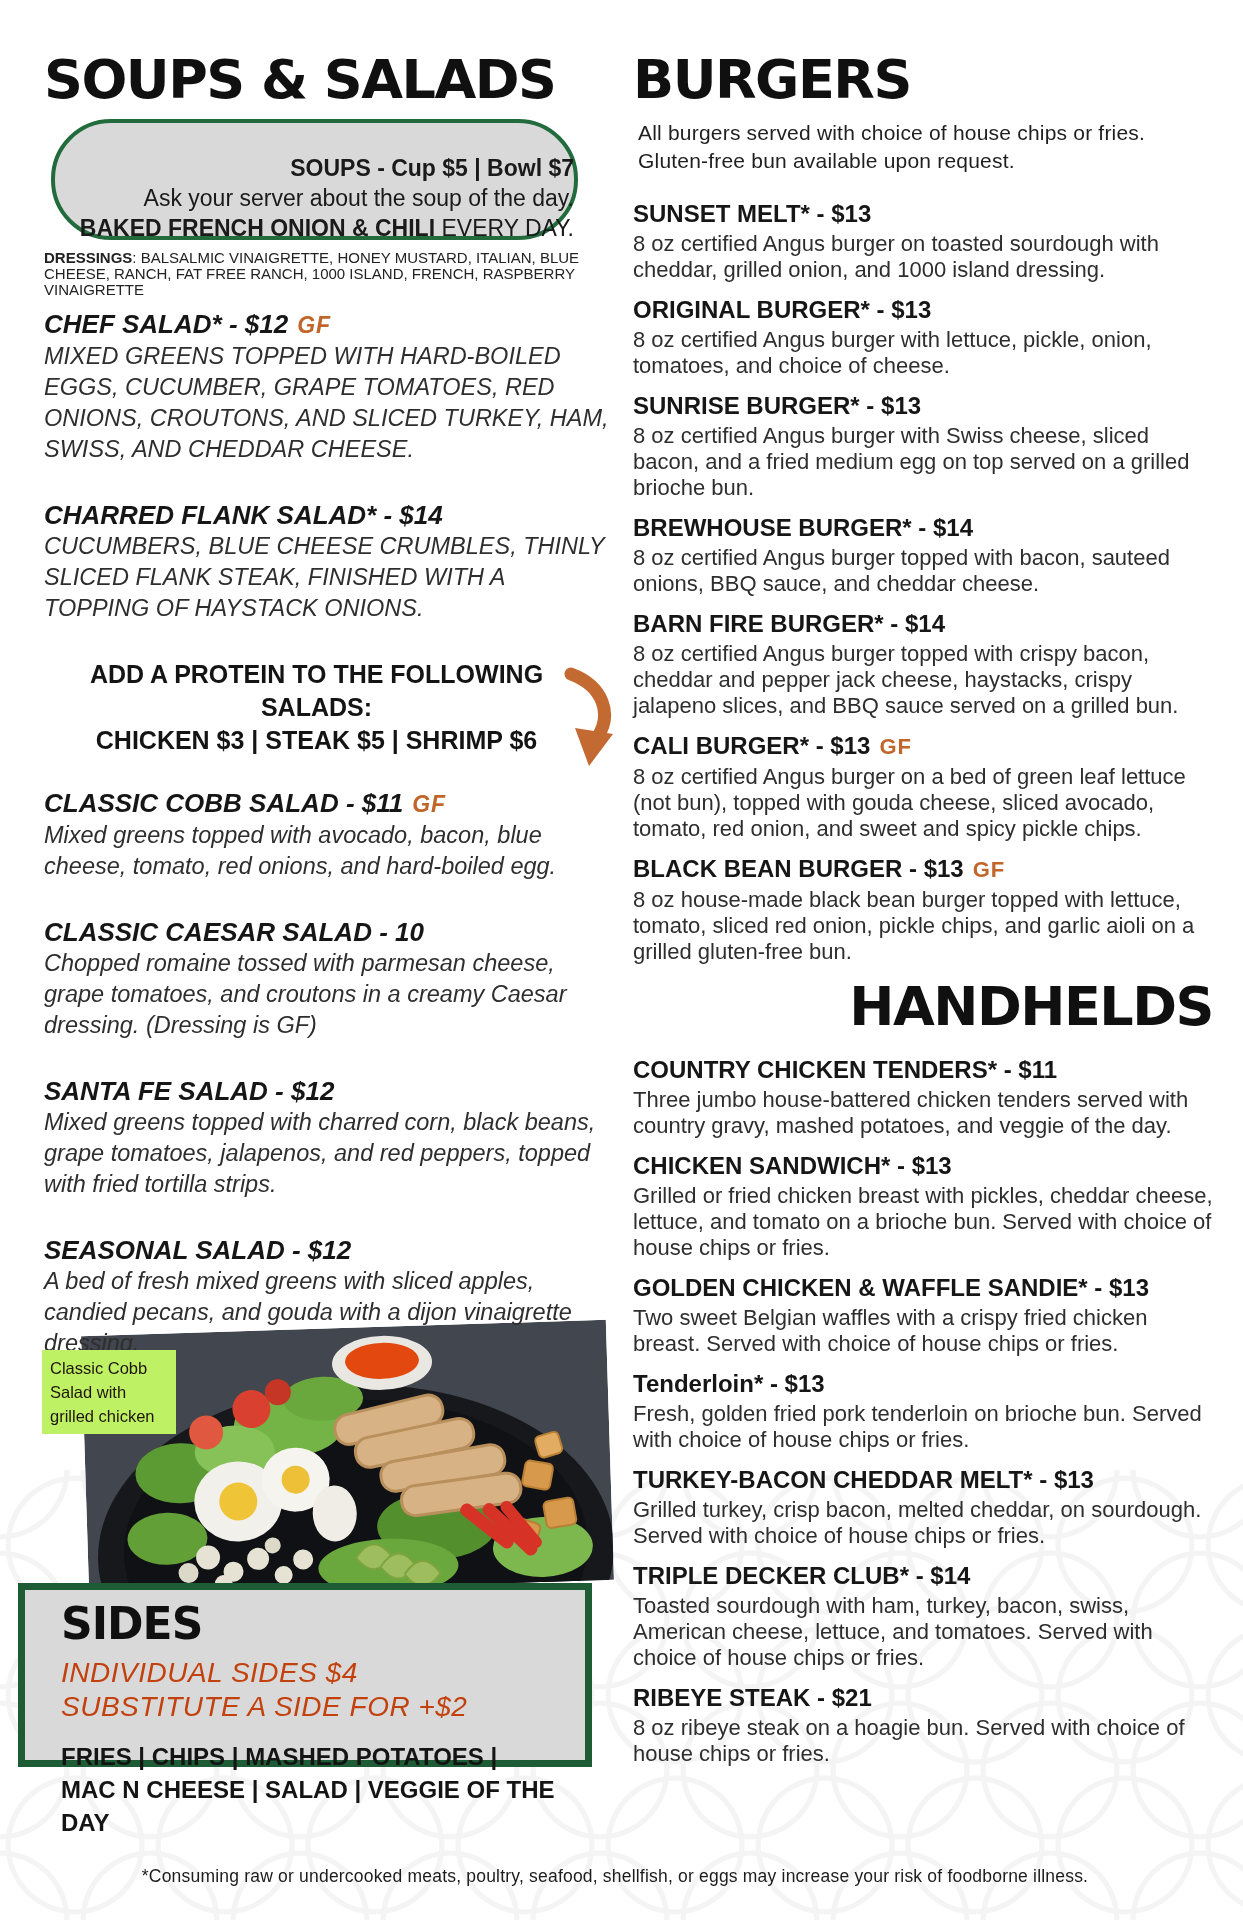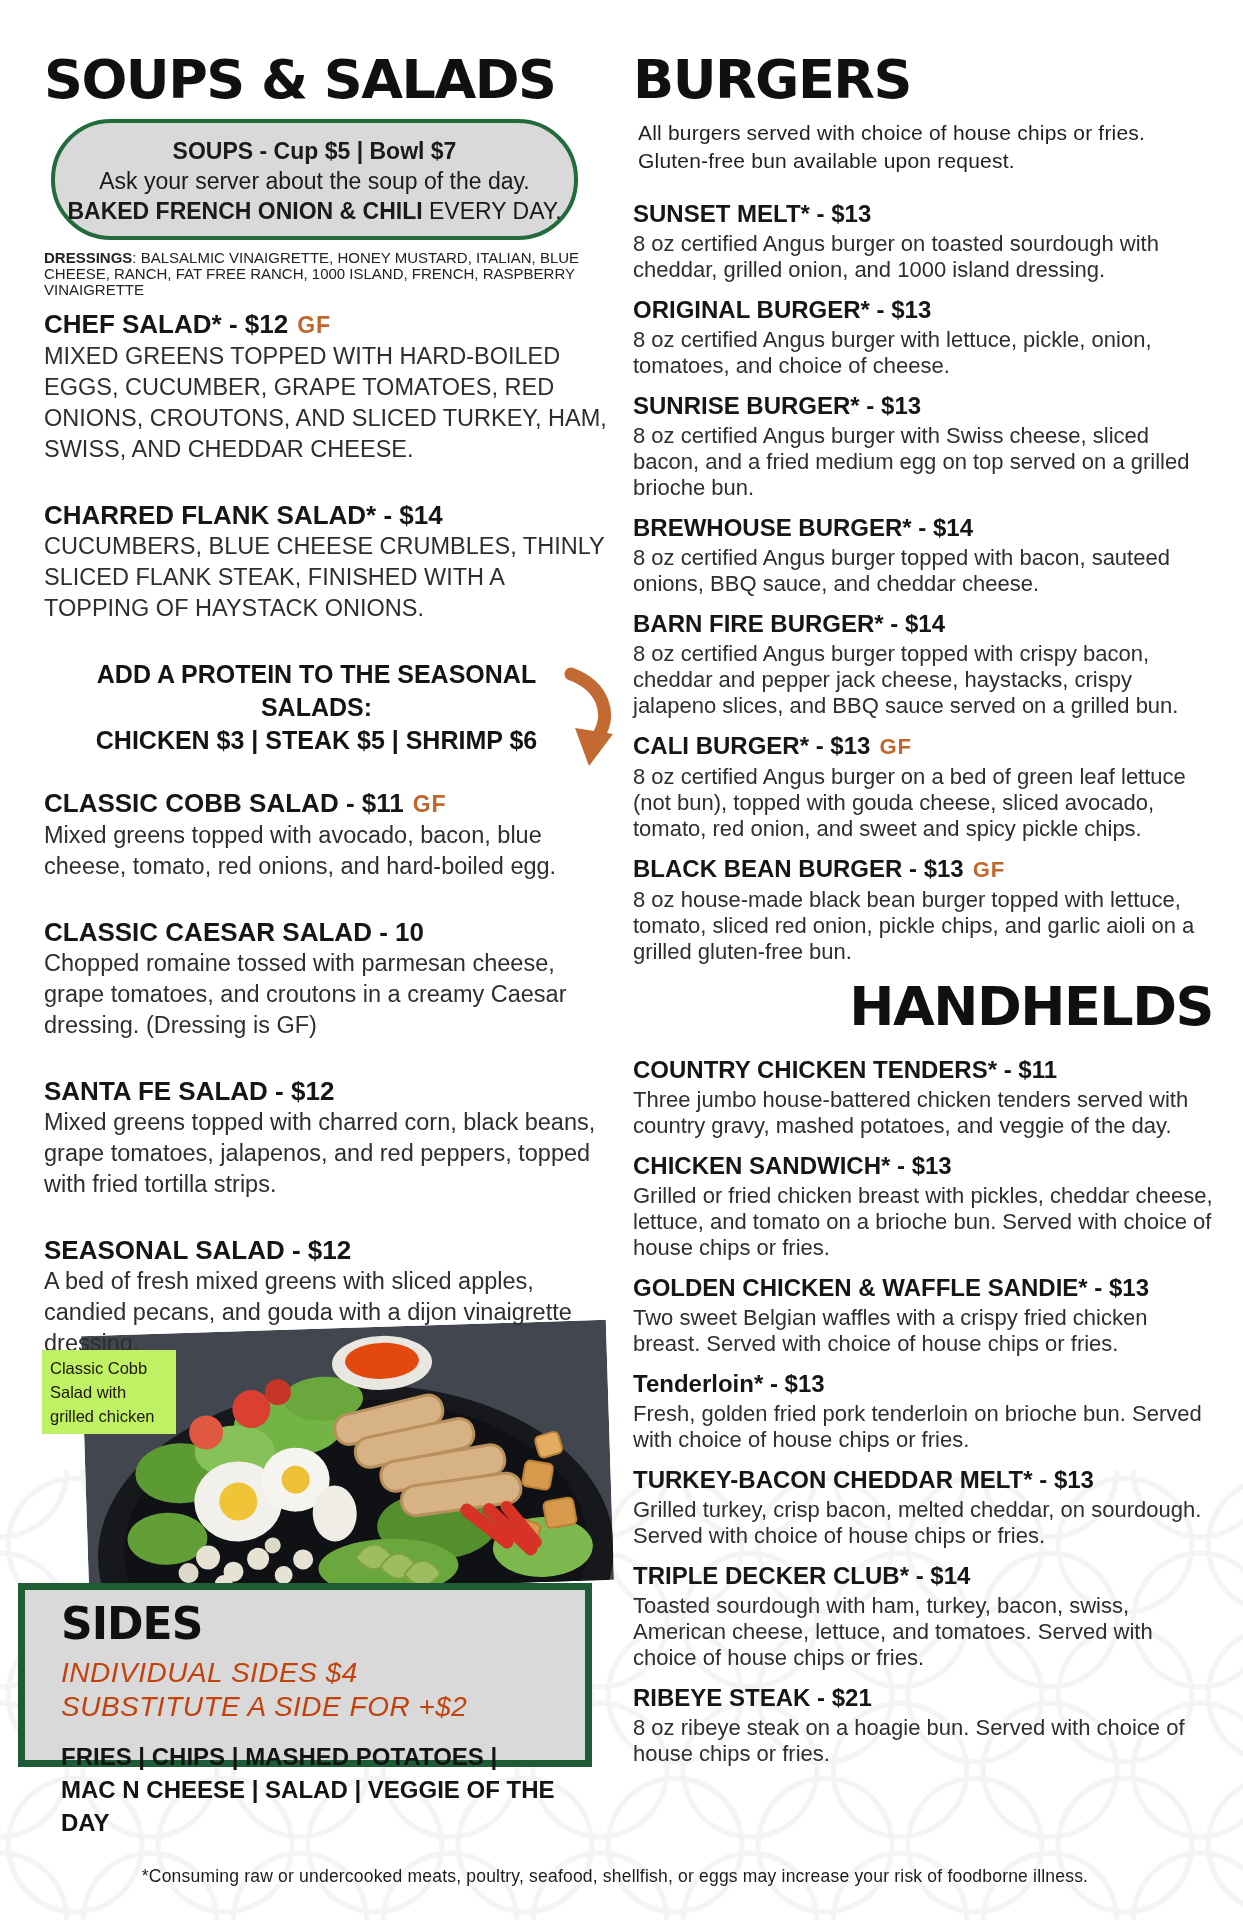--- a/index.html
+++ b/index.html
@@ -17,7 +17,7 @@
              letter-spacing:-1.5px;color:#101010;margin:0 0 10px 0;}
   
   .soup-box{box-sizing:border-box;width:527px;height:121px;margin:4px 0 10px 7px;background:#d9d9d9;
-            border:4px solid #226b3c;border-radius:60px;text-align:center;padding-top:13px;}
+            border:4px solid #226b3c;border-radius:60px;text-align:right;padding-top:30px;}
   .soup-box .ln{font-size:23px;line-height:30px;color:#1a1a1a;}
   .soup-box .b{font-weight:bold;}
   

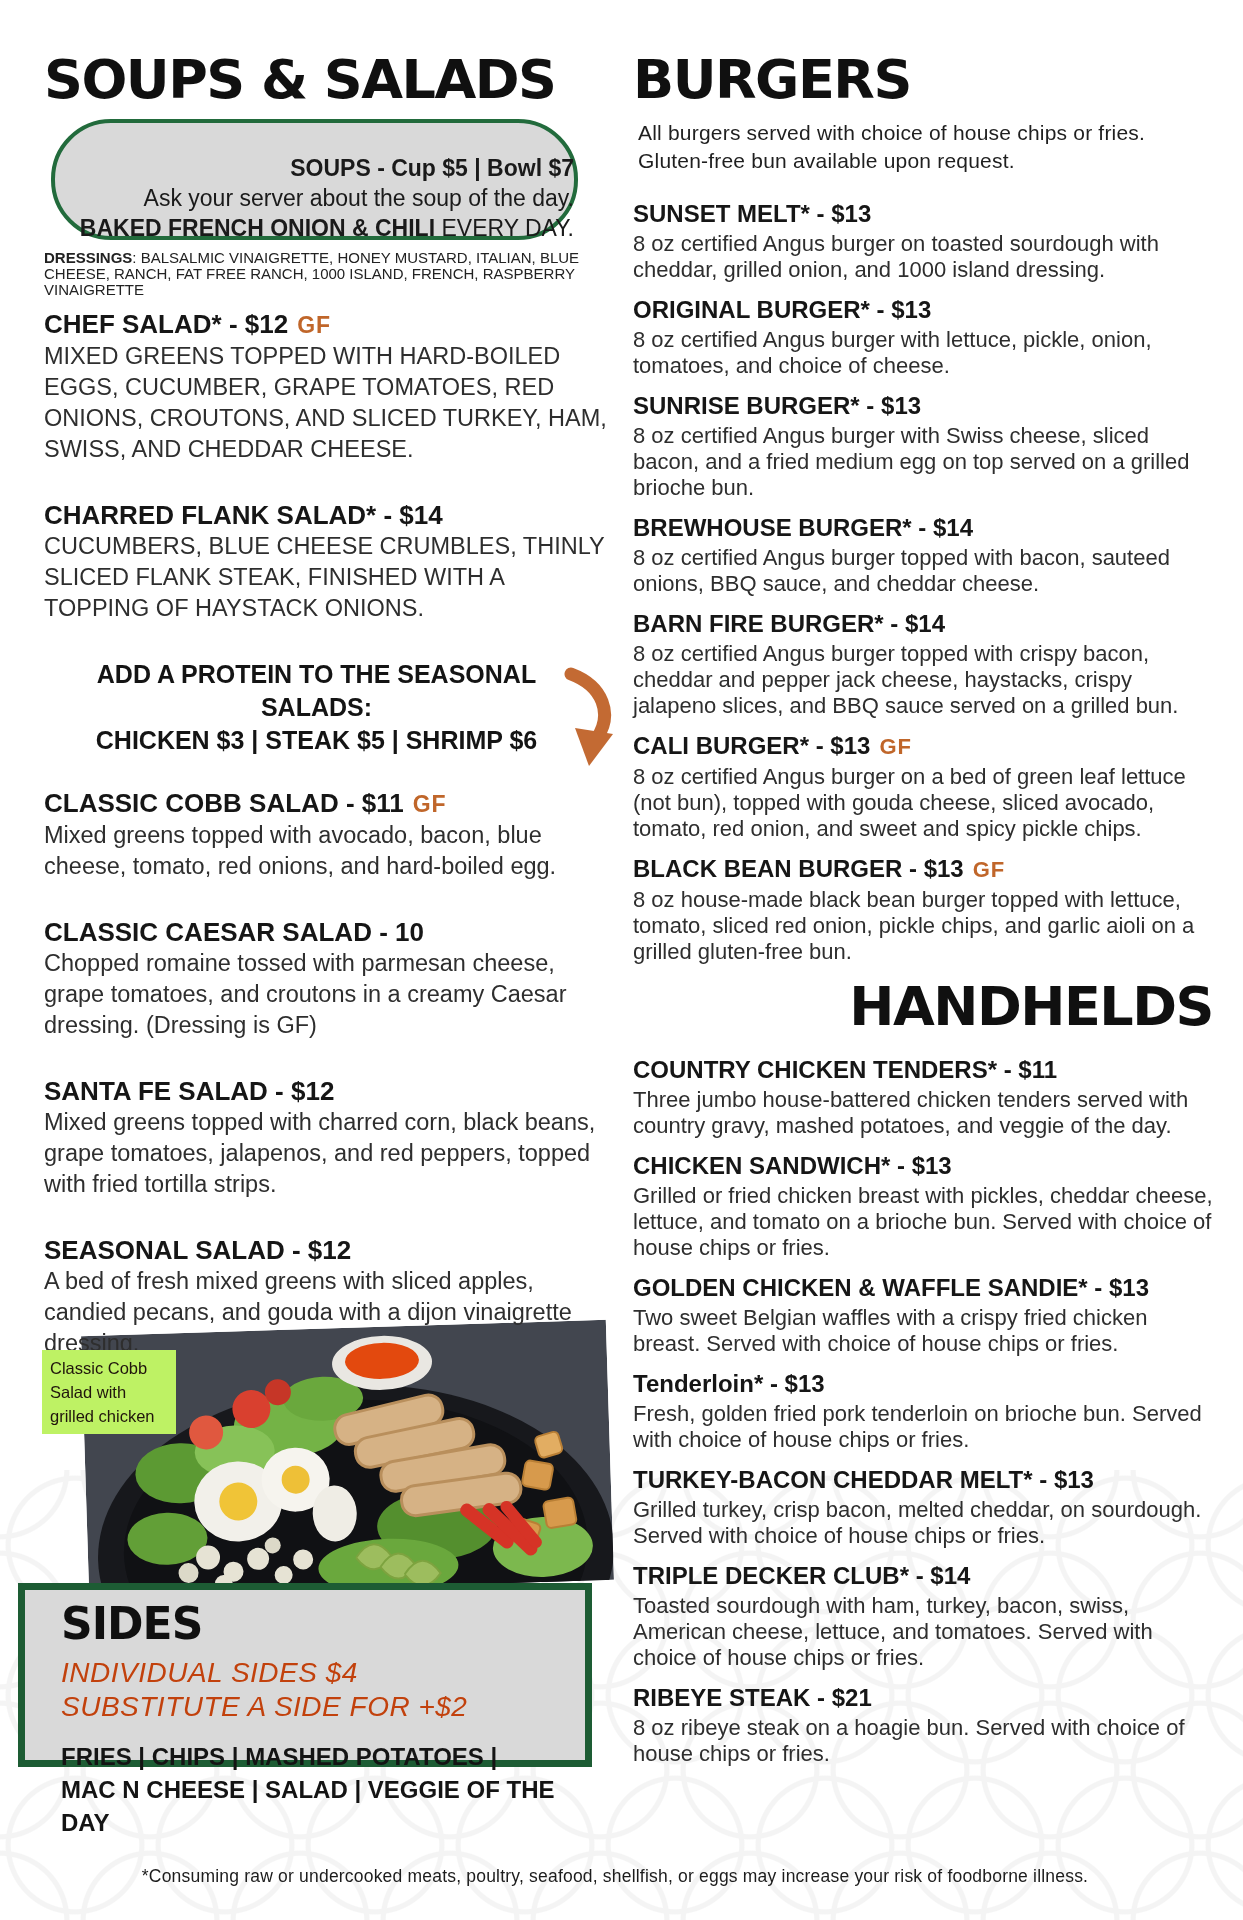--- a/index.html
+++ b/index.html
@@ -24,7 +24,7 @@
   .dressings{width:548px;font-size:15px;line-height:16px;color:#222;margin:0 0 10px 0;}
   .dressings .b{font-weight:bold;}
   
-  .l-item{margin:0 0 34px 0;}
+  .l-item{margin:0 0 34px 0;font-style:italic;}
   .item-head{font-weight:bold;font-size:26px;line-height:32px;color:#161616;}
   .gf{font-weight:bold;color:#c0662a;font-size:23px;letter-spacing:1px;margin-left:9px;}
   .l-desc{font-size:23.5px;line-height:31px;color:#2e2e2e;width:570px;}

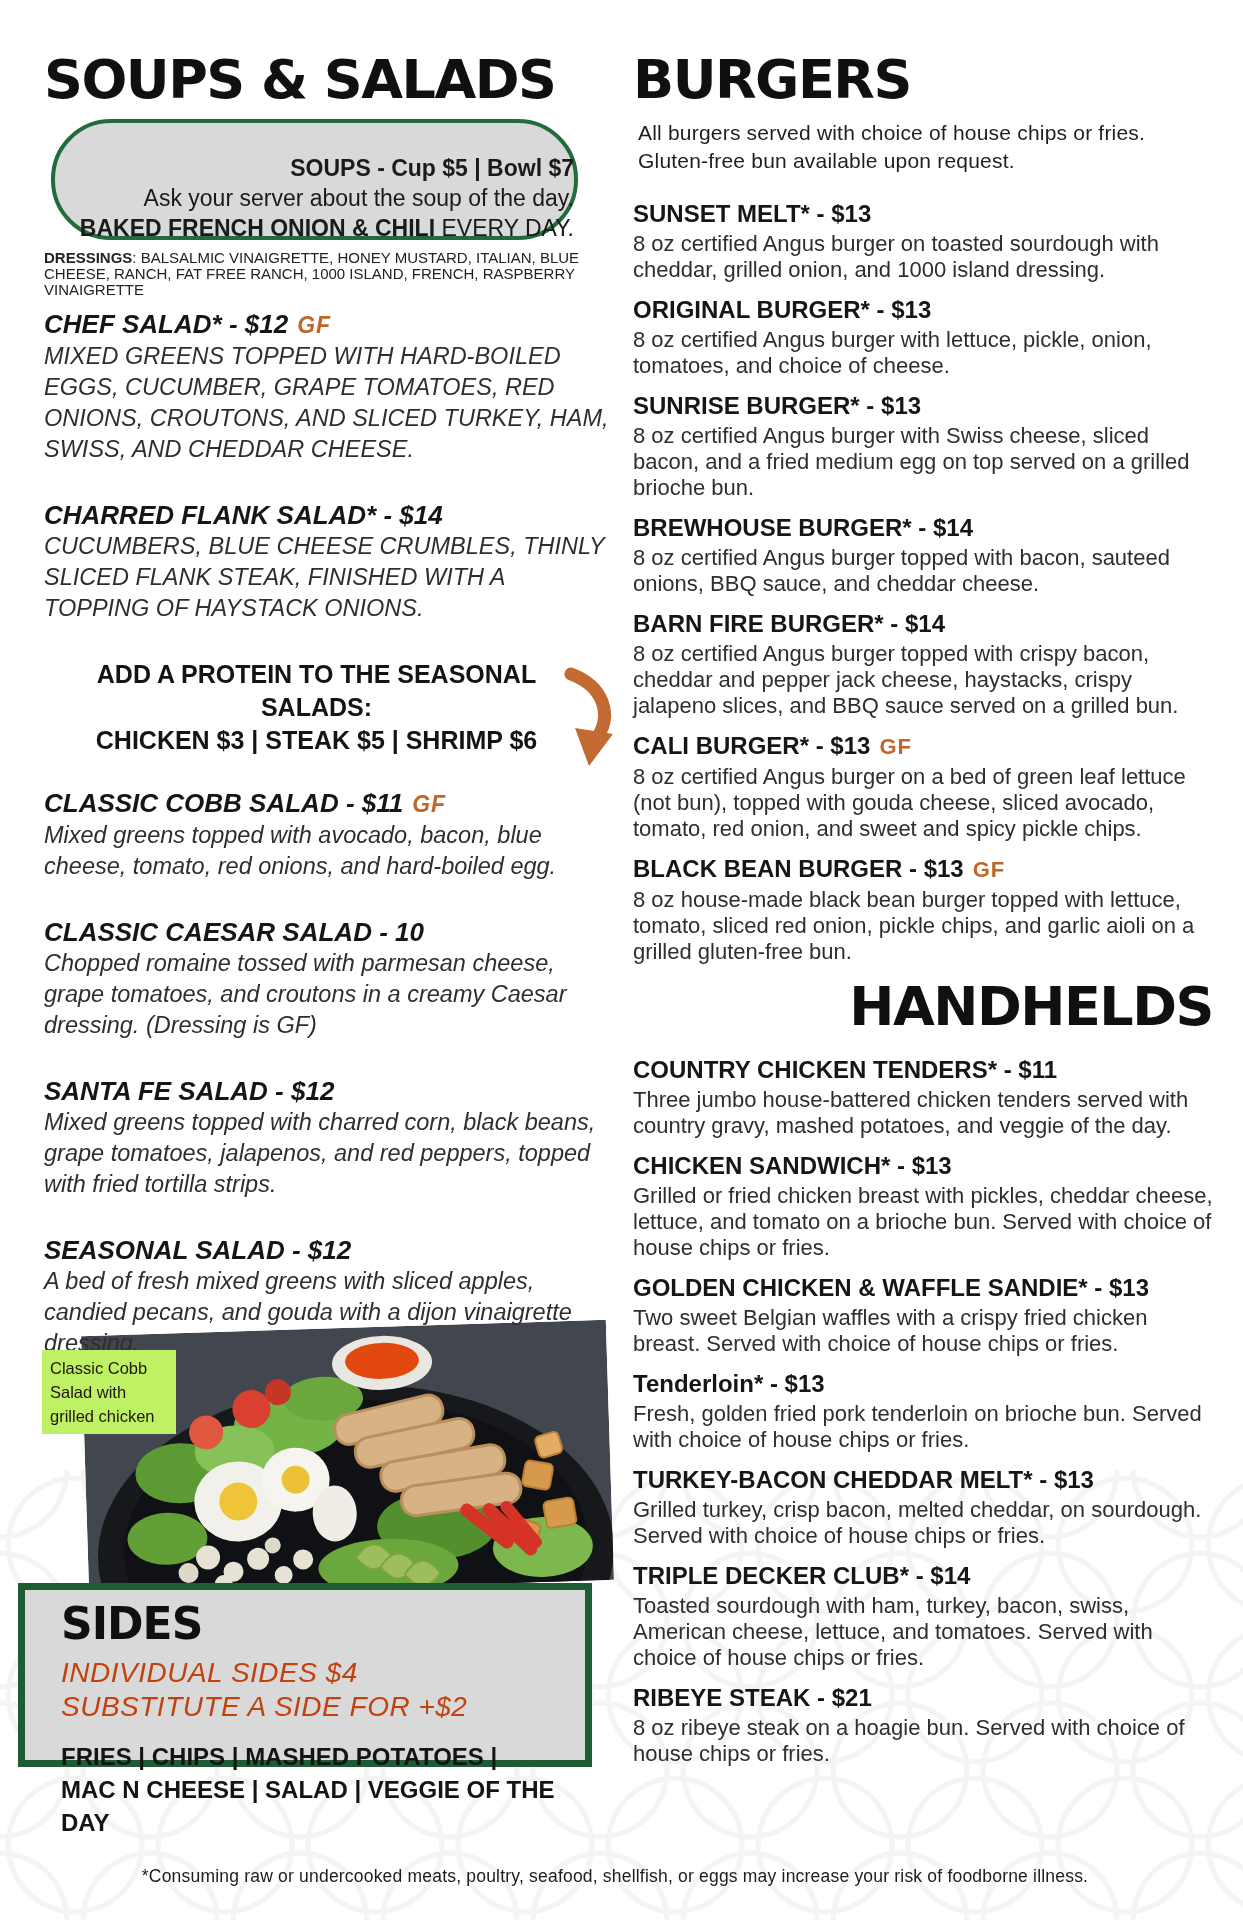--- a/index.html
+++ b/index.html
@@ -87,7 +87,7 @@
       </div>
 
     <div class="protein-note">
-      <div>ADD A PROTEIN TO THE SEASONAL SALADS:</div>
+      <div>ADD A PROTEIN TO THE FOLLOWING SALADS:</div>
       <div>CHICKEN $3 | STEAK $5 | SHRIMP $6</div>
     </div>
 

